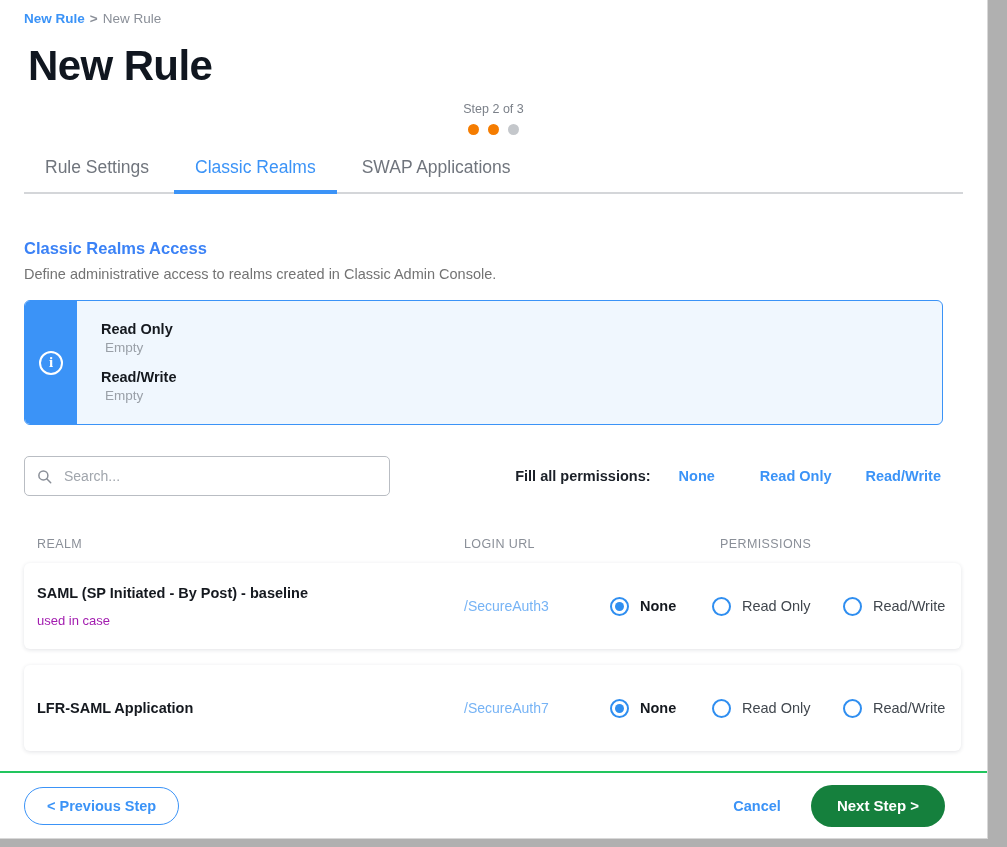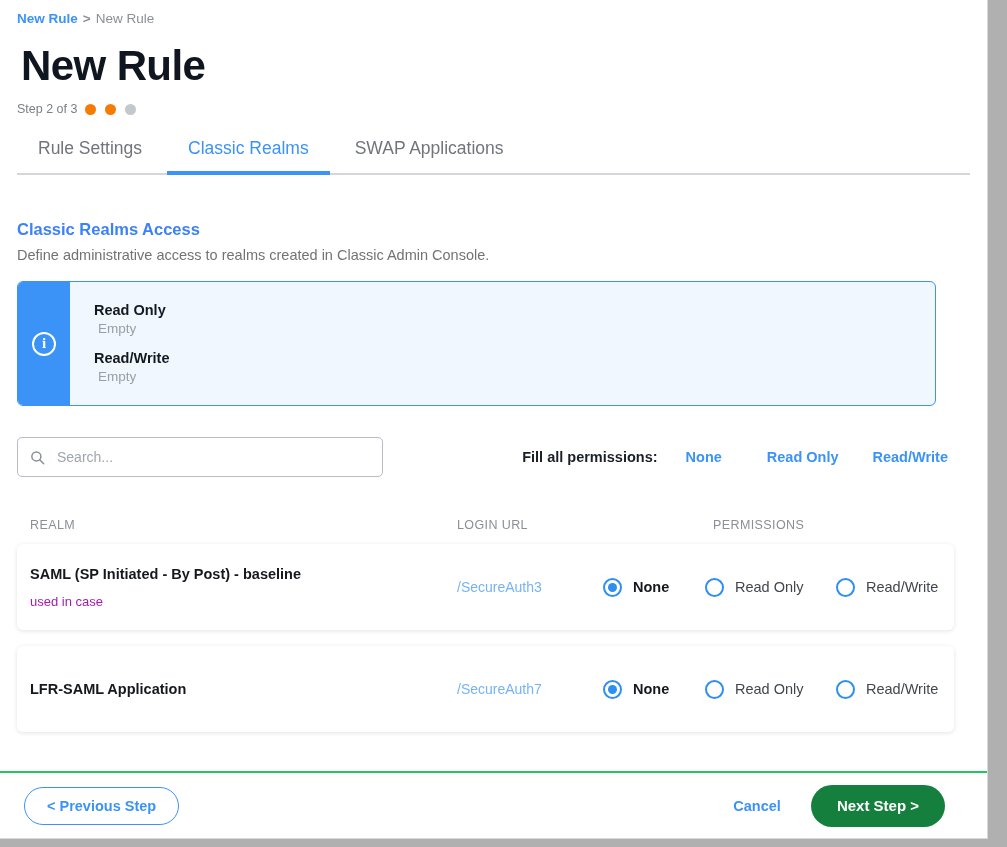--- a/index.html
+++ b/index.html
@@ -21,7 +21,7 @@
   }
   .content {
     position: relative;
-    padding: 0 17px;
+    padding: 0 24px;
     height: 100%;
   }
 

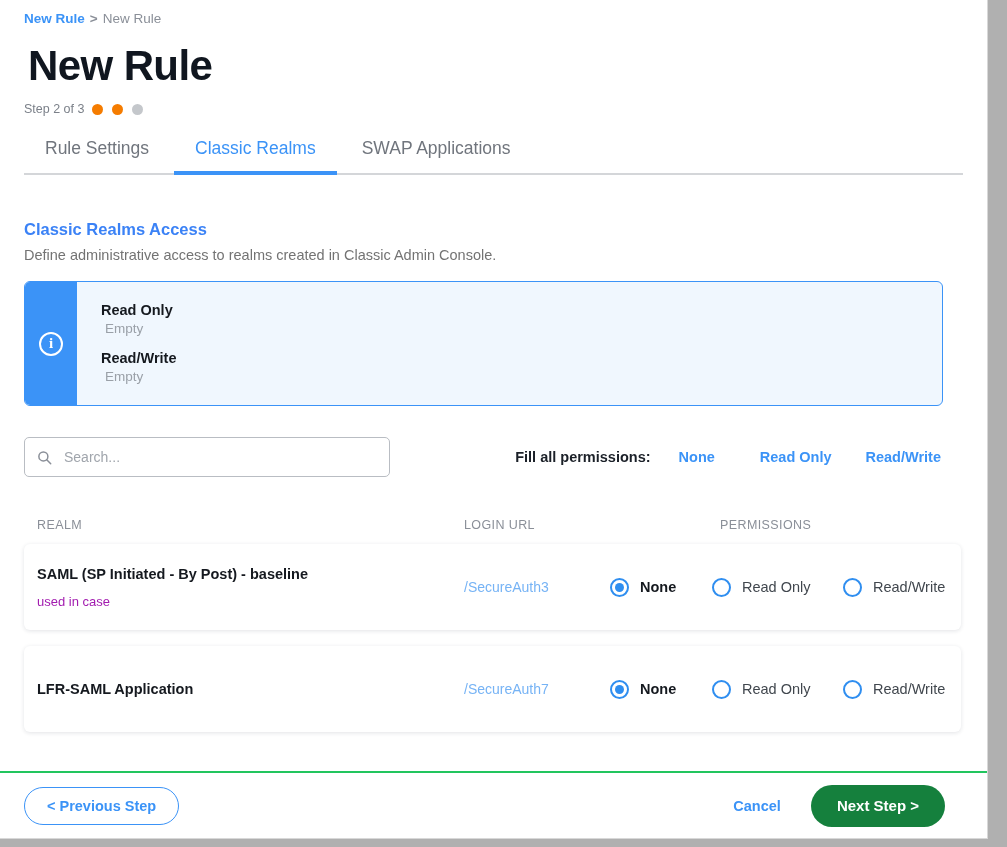--- a/index.html
+++ b/index.html
@@ -60,6 +60,7 @@
     align-items: center;
     margin-top: 12px;
     gap: 8px;
+    flex-direction: column;
   }
   .step-label {
     font-size: 12.5px;

